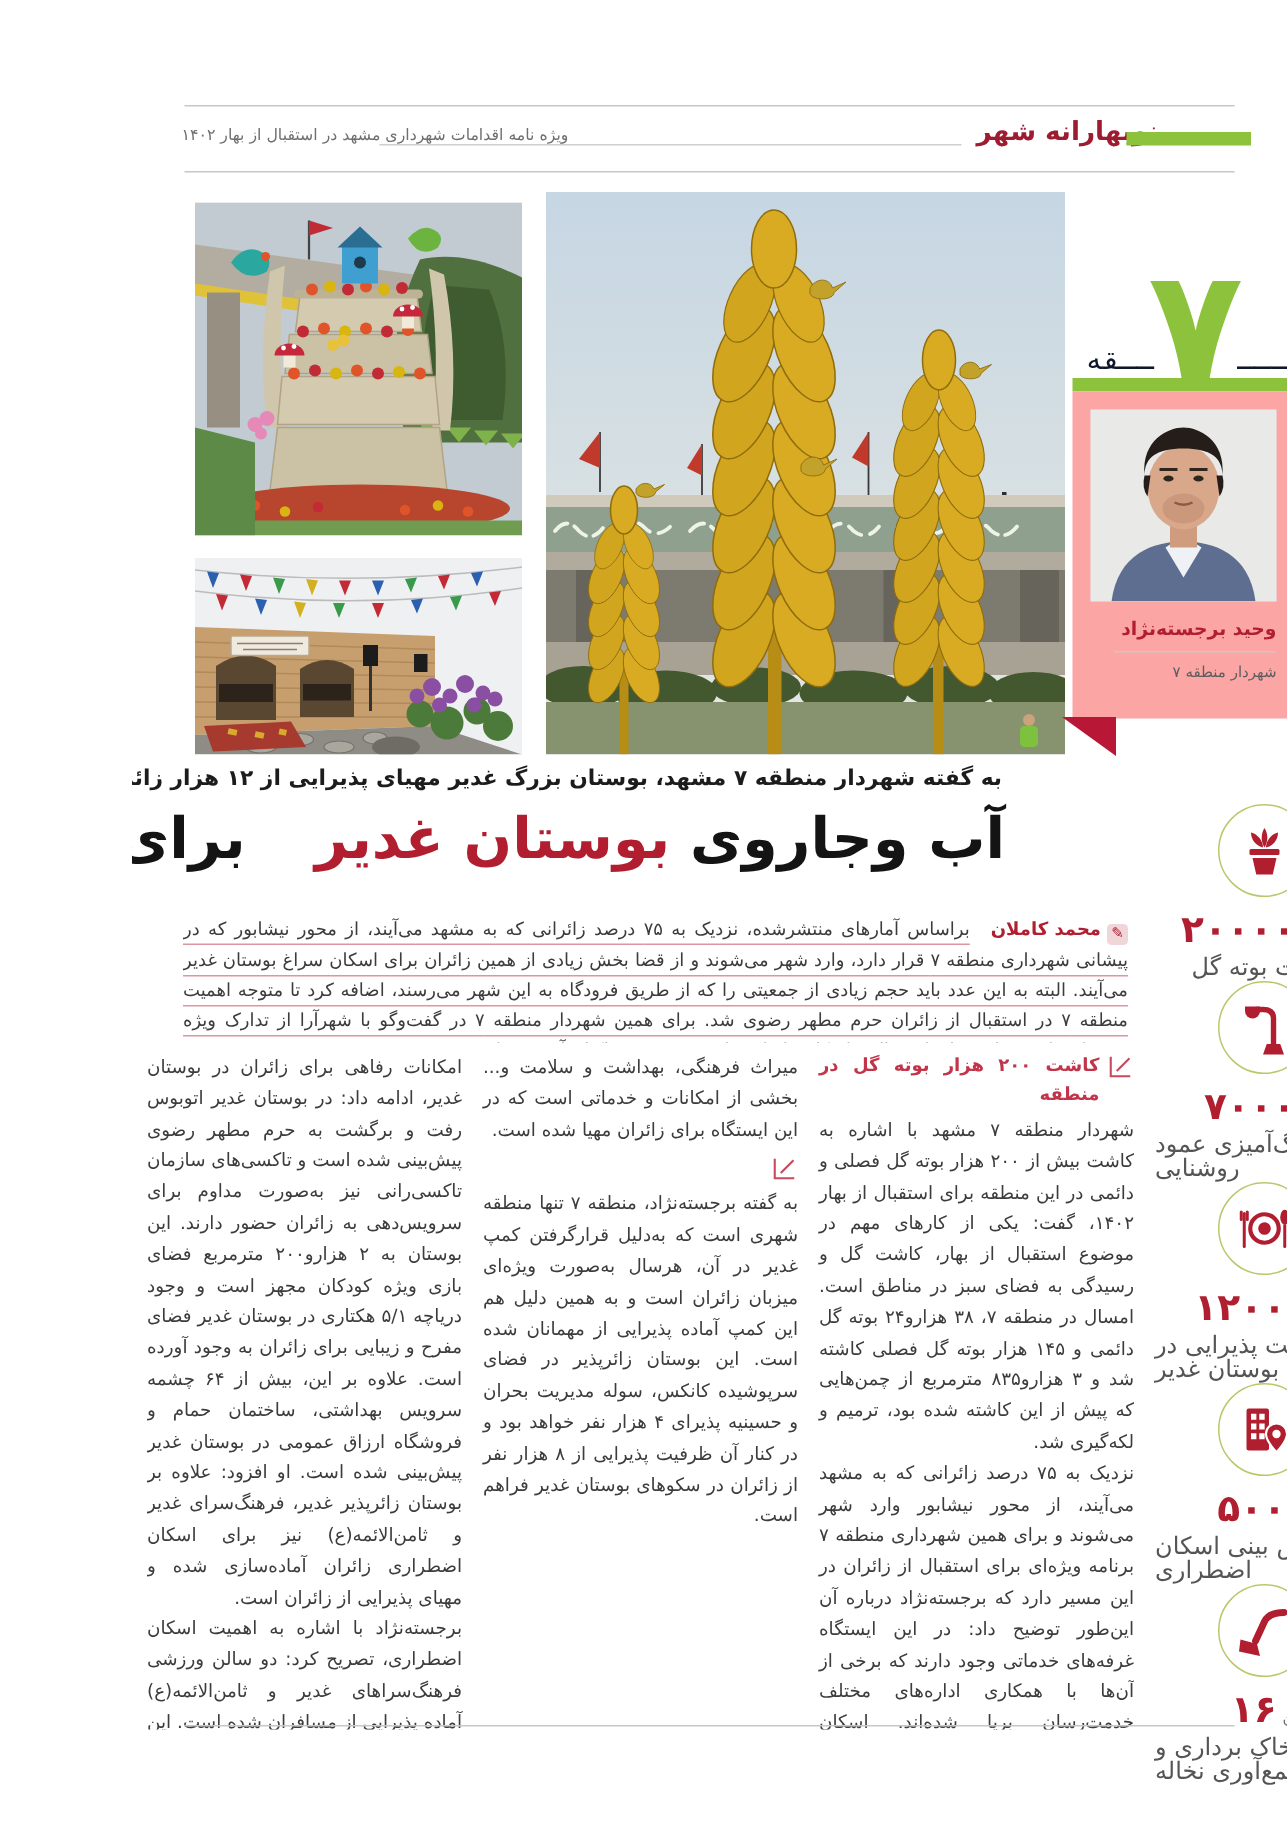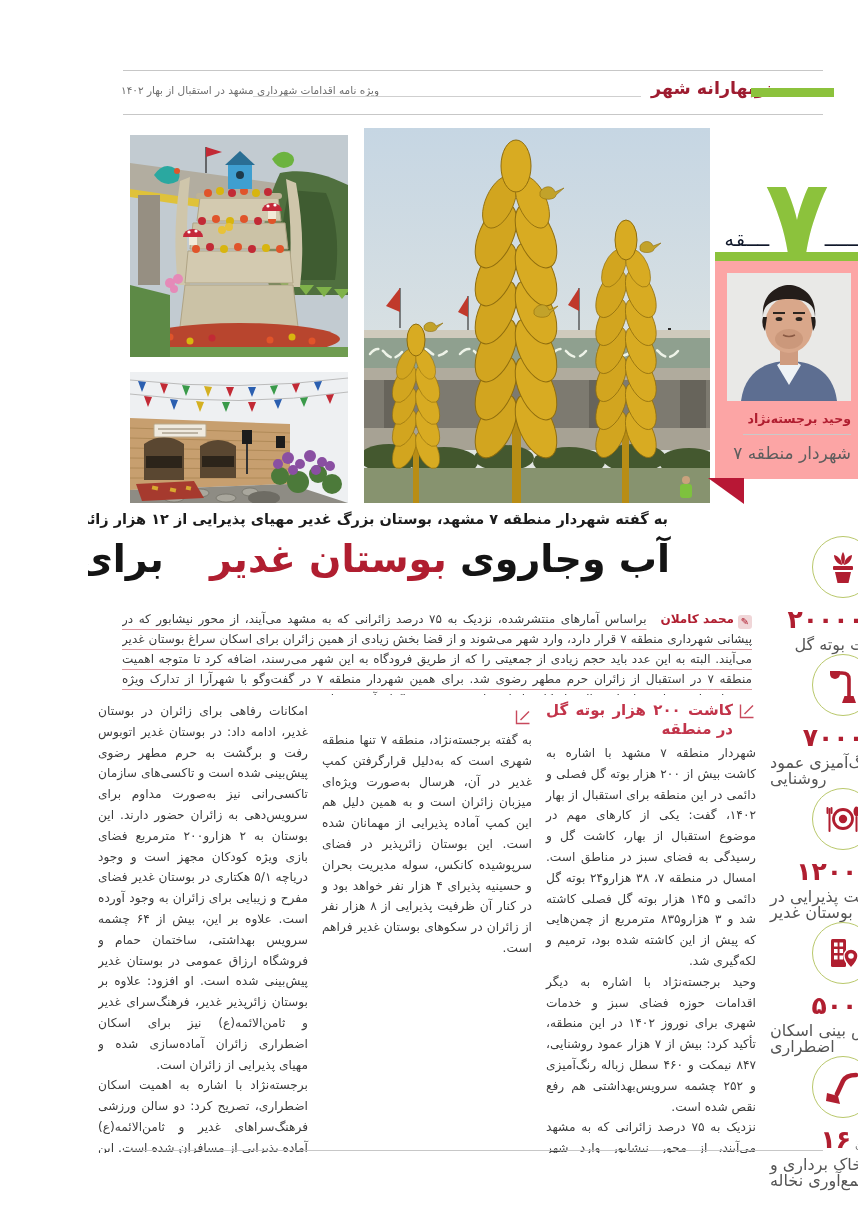--- a/index.html
+++ b/index.html
@@ -31,7 +31,7 @@
   .card .ph { margin:12px auto 0; width:124px; height:128px; background:#e7e7e5; overflow:hidden; }
   .card .name { margin:10px 12px 0; font-size:12.5px; font-weight:bold; color:#b01e30; text-align:right; }
   .card .name-rule { margin:8px 12px 0 28px; height:1px; background:#c9c9c9; }
-  .card .role { margin:8px 12px 0; font-size:17px; color:#5d5d5d; text-align:right; }
+  .card .role { margin:8px 12px 0; font-size:10px; color:#5d5d5d; text-align:right; }
   .card-fold { position:absolute; left:620px; top:478px; width:36px; height:26px; background:#b81735;
     clip-path:polygon(100% 0, 100% 100%, 0 0); }
 

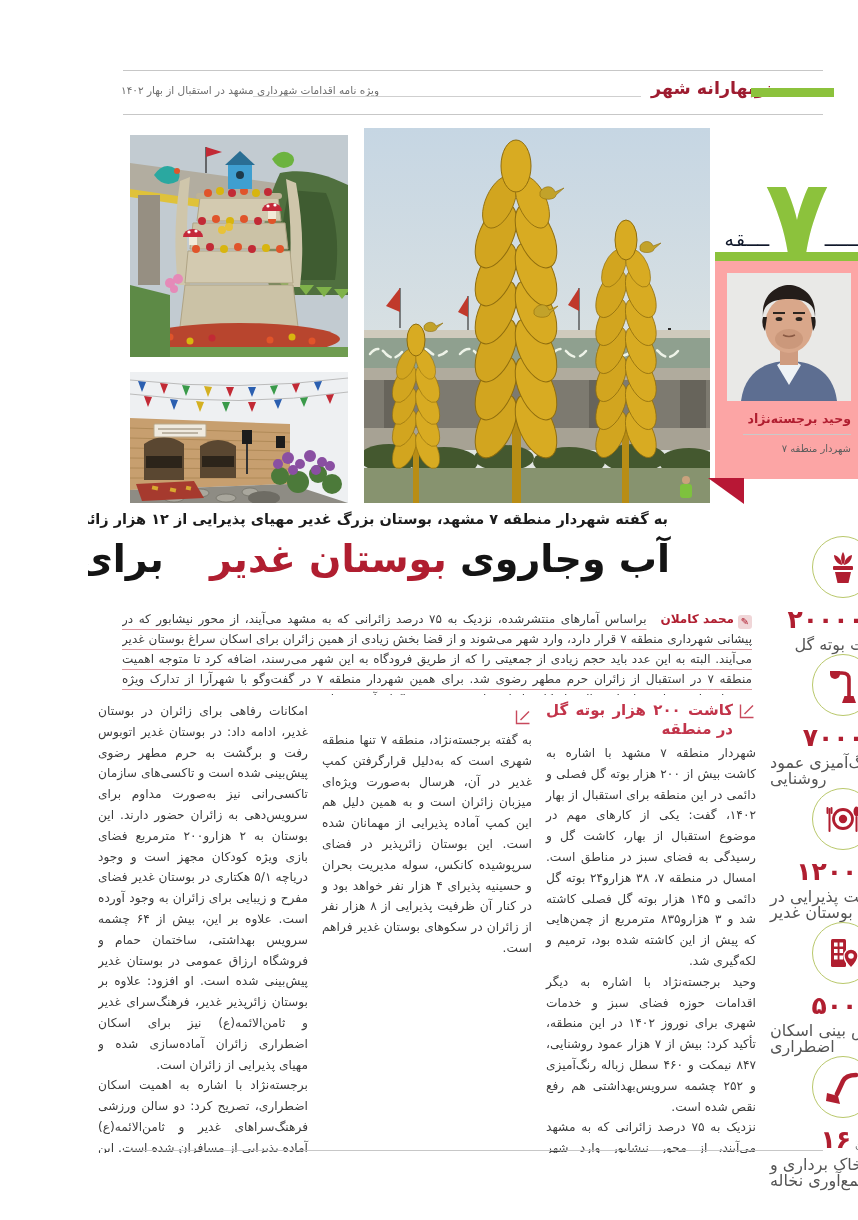--- a/index.html
+++ b/index.html
@@ -422,6 +422,7 @@
       <p>نزدیک به ۷۵ درصد زائرانی که به مشهد می‌آیند، از محور نیشابور وارد شهر می‌شوند و برای همین شهرداری منطقه ۷ برنامه ویژه‌ای برای استقبال از زائران در این مسیر دارد که برجسته‌نژاد درباره آن این‌طور توضیح داد: در این ایستگاه غرفه‌های خدماتی وجود دارند که برخی از آن‌ها با همکاری اداره‌های مختلف خدمت‌رسان برپا شده‌اند. اسکان فرهنگیان، هلال‌احمر، راهنمای زائر،</p>
     </div>
     <div class="col">
+      <p>میراث فرهنگی، بهداشت و سلامت و... بخشی از امکانات و خدماتی است که در این ایستگاه برای زائران مهیا شده است.</p>
       <h3 class="sub">
         <svg class="corner-ico" width="18" height="18" viewBox="0 0 18 18">
             <path d="M2.5 2.5 V15.5 H15.5" fill="none" stroke="#c8495c" stroke-width="1.4"></path>

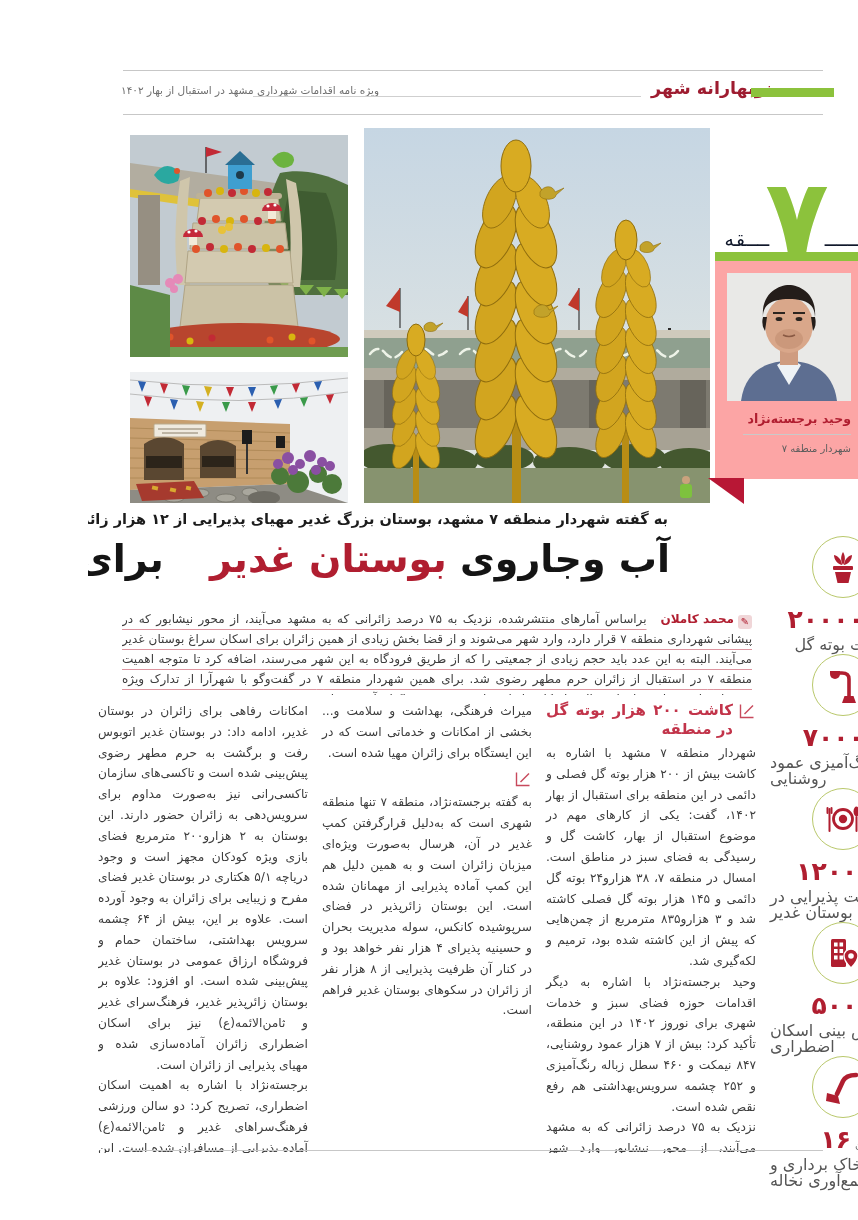--- a/index.html
+++ b/index.html
@@ -52,7 +52,7 @@
     display:flex; flex-direction:row; gap:14px; direction:rtl; }
   .col { width:210px; font-size:12.2px; line-height:20.8px; color:#3c3c3c; text-align:justify; }
   .col p { margin:0; }
-  .sub { display:flex; align-items:flex-start; gap:5px; font-size:15px; line-height:19px; font-weight:bold; margin:6px 0 4px; }
+  .sub { display:flex; align-items:flex-start; gap:5px; font-size:12px; line-height:19px; font-weight:bold; margin:6px 0 4px; }
   .sub.first { margin-top:0; }
   .sub .t-red { color:#c2344a; }
   .sub .t-green { color:#8cb43d; }

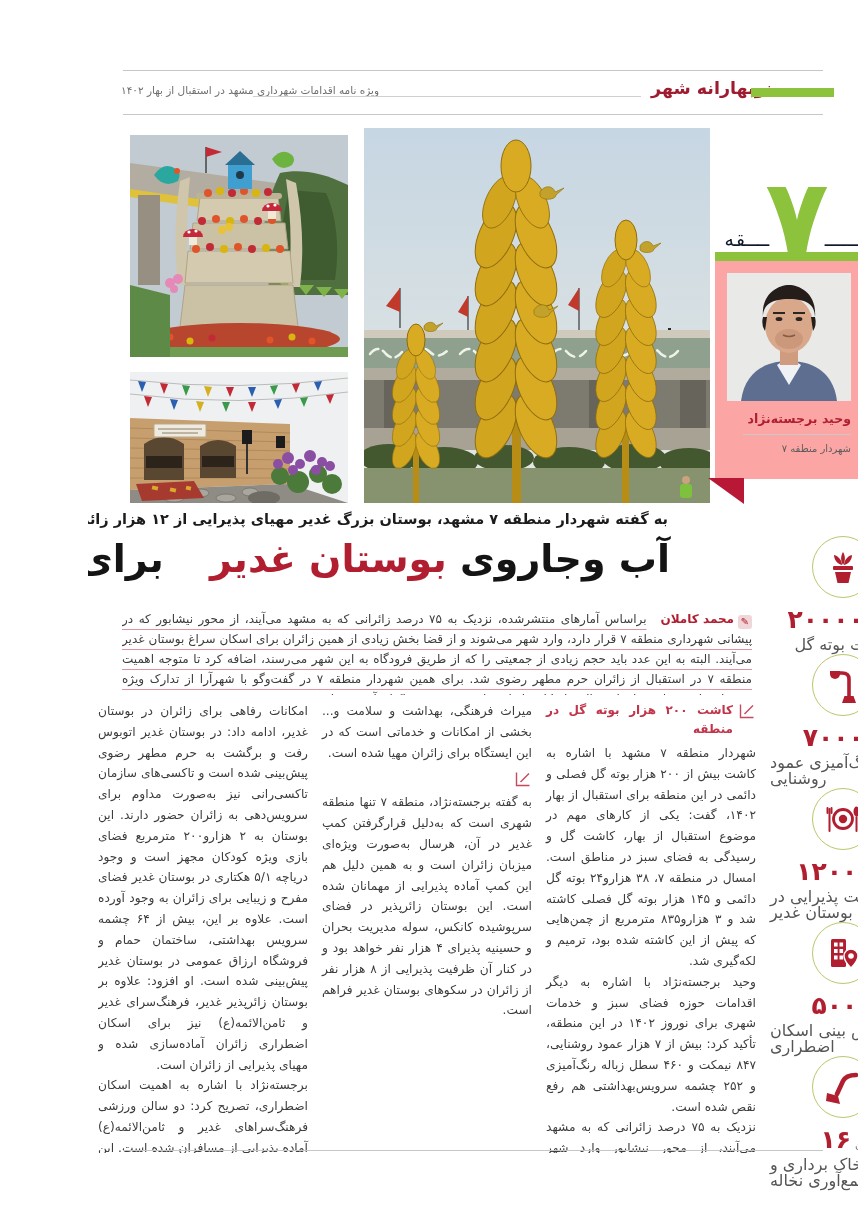--- a/index.html
+++ b/index.html
@@ -418,7 +418,6 @@
         <span class="t-red">کاشت ۲۰۰ هزار بوته گل در منطقه</span>
       </h3>
       <p>شهردار منطقه ۷ مشهد با اشاره به کاشت بیش از ۲۰۰ هزار بوته گل فصلی و دائمی در این منطقه برای استقبال از بهار ۱۴۰۲، گفت: یکی از کارهای مهم در موضوع استقبال از بهار، کاشت گل و رسیدگی به فضای سبز در مناطق است. امسال در منطقه ۷، ۳۸ هزارو۲۴ بوته گل دائمی و ۱۴۵ هزار بوته گل فصلی کاشته شد و ۳ هزارو۸۳۵ مترمربع از چمن‌هایی که پیش از این کاشته شده بود، ترمیم و لکه‌گیری شد.</p>
-      <p>وحید برجسته‌نژاد با اشاره به دیگر اقدامات حوزه فضای سبز و خدمات شهری برای نوروز ۱۴۰۲ در این منطقه، تأکید کرد: بیش از ۷ هزار عمود روشنایی، ۸۴۷ نیمکت و ۴۶۰ سطل زباله رنگ‌آمیزی و ۲۵۲ چشمه سرویس‌بهداشتی هم رفع نقص شده است.</p>
       <p>نزدیک به ۷۵ درصد زائرانی که به مشهد می‌آیند، از محور نیشابور وارد شهر می‌شوند و برای همین شهرداری منطقه ۷ برنامه ویژه‌ای برای استقبال از زائران در این مسیر دارد که برجسته‌نژاد درباره آن این‌طور توضیح داد: در این ایستگاه غرفه‌های خدماتی وجود دارند که برخی از آن‌ها با همکاری اداره‌های مختلف خدمت‌رسان برپا شده‌اند. اسکان فرهنگیان، هلال‌احمر، راهنمای زائر،</p>
     </div>
     <div class="col">

